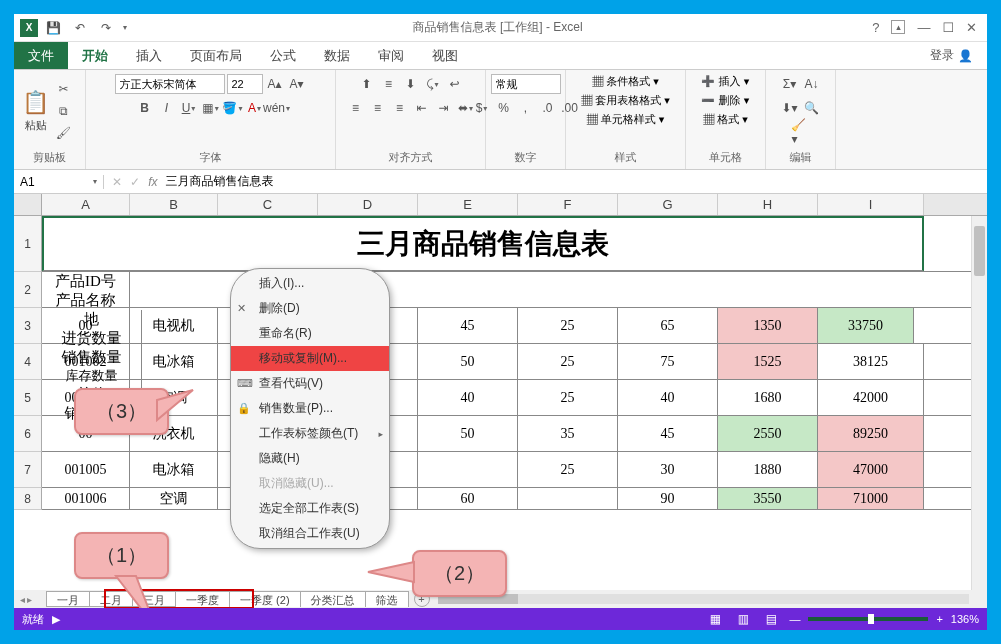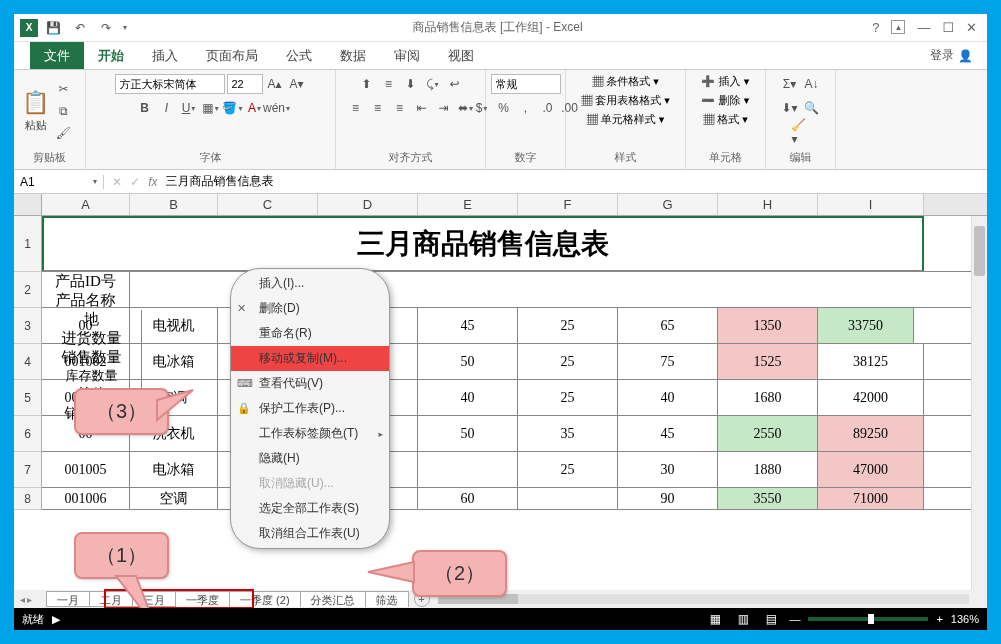--- a/index.html
+++ b/index.html
@@ -10,7 +10,7 @@
 .title-text { flex: 1; text-align: center; color: #666; }
 .win-btns { display: flex; gap: 12px; padding: 0 10px; }
 .win-btns span { cursor: pointer; color: #666; font-size: 13px; }
-.tabs-row { height: 28px; background: #fff; display: flex; align-items: center; font-size: 13px; border-bottom: 1px solid #ccc; padding-left: 16px; }
+.tabs-row { height: 28px; background: #fff; display: flex; align-items: center; font-size: 13px; border-bottom: 1px solid #ccc; }
 .tab { padding: 0 14px; height: 100%; display: flex; align-items: center; color: #444; cursor: pointer; }
 .tab.file { background: #217346; color: #fff; }
 .tab.active { color: #217346; font-weight: bold; }

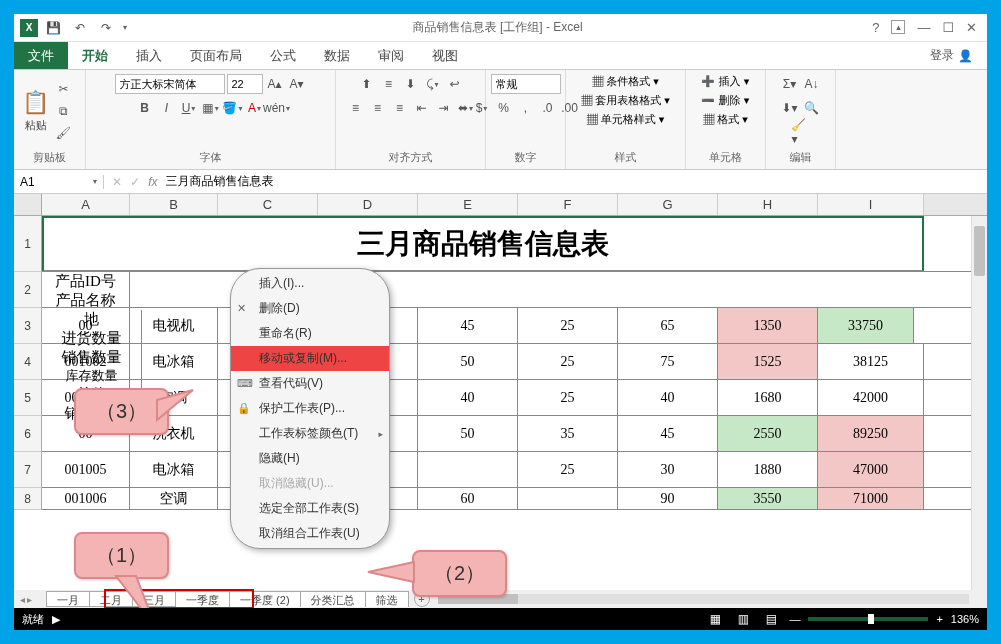--- a/index.html
+++ b/index.html
@@ -384,7 +384,7 @@
         </div>
         <div class="menu-item">
           <span class="menu-icon">🔒</span>
-          <span>保护工作表(P)...</span>
+          <span>销售数量(P)...</span>
         </div>
         <div class="menu-item sub">
           <span>工作表标签颜色(T)</span>

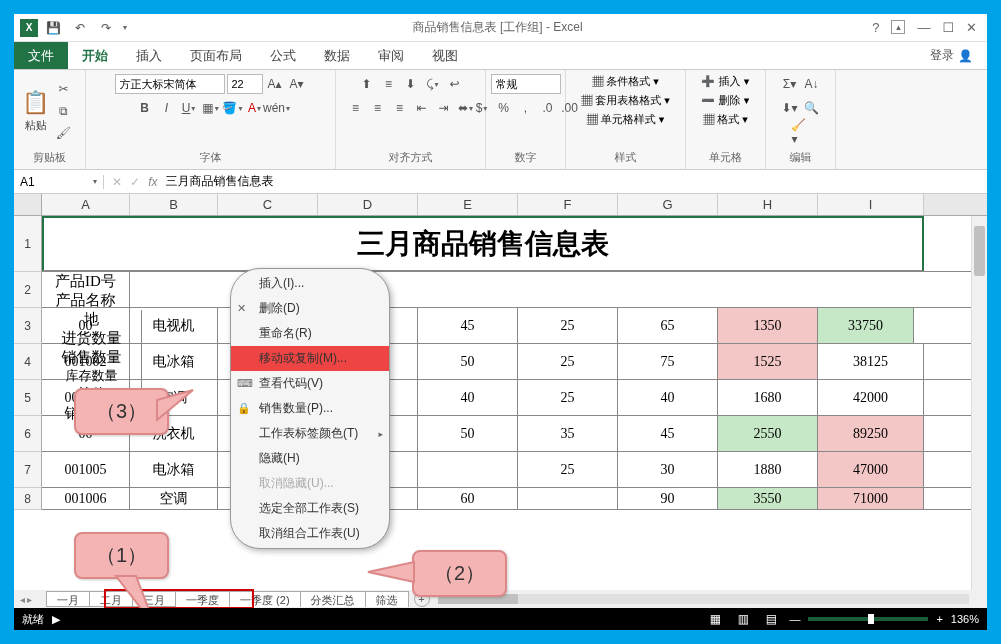--- a/index.html
+++ b/index.html
@@ -56,7 +56,7 @@
 .sheet-add { width:16px; height:16px; border:1px solid #aaa; border-radius:50%; display:flex; align-items:center; justify-content:center; font-size:11px; color:#666; margin-left:6px;}
 .h-track { flex:1; margin:0 18px 0 8px; height:10px; background:#e0e0e0; position:relative;}
 .h-thumb { position:absolute; left:0; width:80px; top:0; bottom:0; background:#c0c0c0;}
-.statusbar { height: 22px; background: #000000; color: #fff; display: flex; align-items: center; font-size: 11px; padding: 0 8px; gap:8px;}
+.statusbar { height: 22px; background: #6d28d9; color: #fff; display: flex; align-items: center; font-size: 11px; padding: 0 8px; gap:8px;}
 .status-spacer { flex:1; }
 .zoom-slider { width:120px; height:4px; background:#1a5c38; position:relative;}
 .zoom-thumb { position:absolute; left:60px; top:-3px; width:6px; height:10px; background:#fff;}

